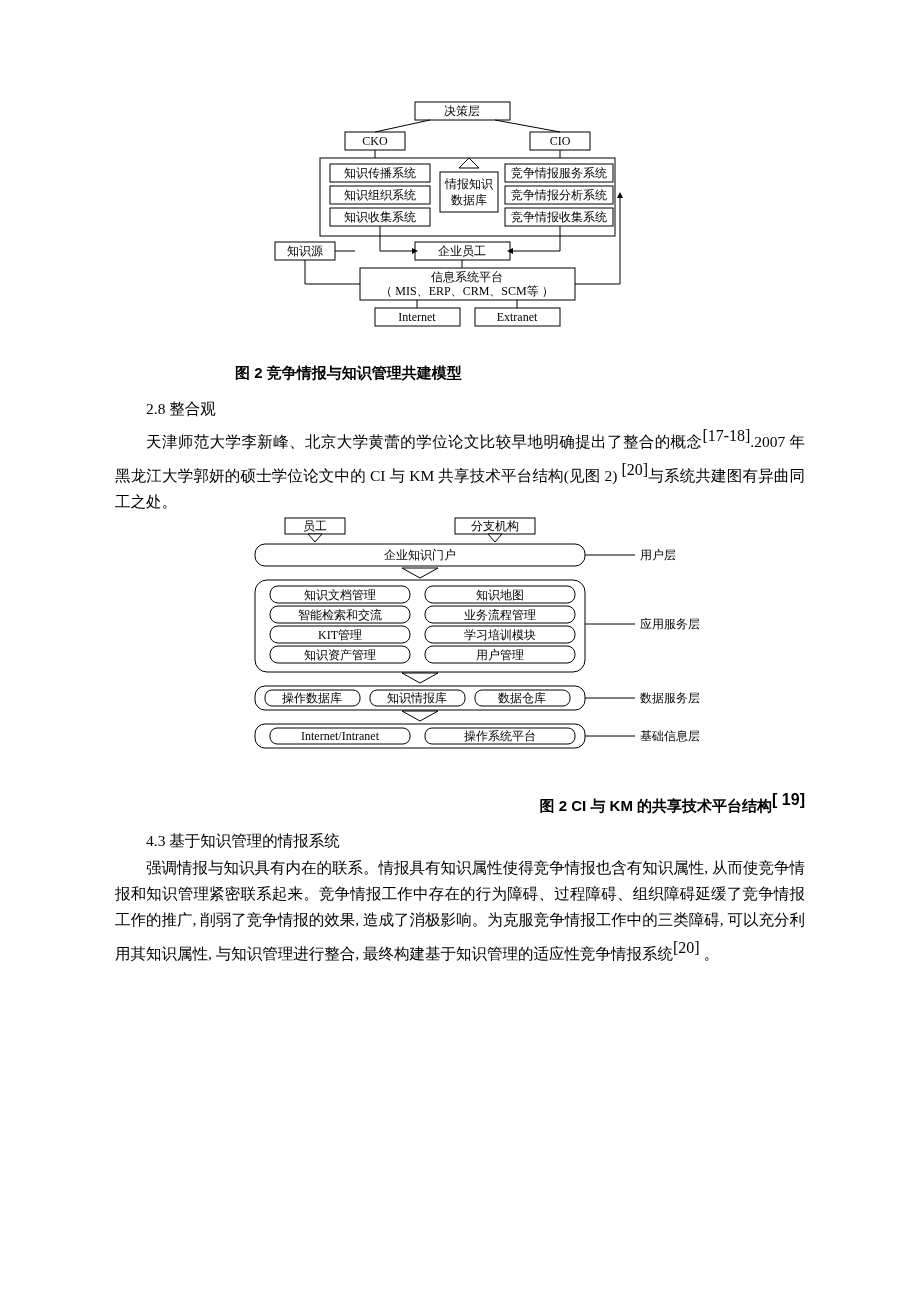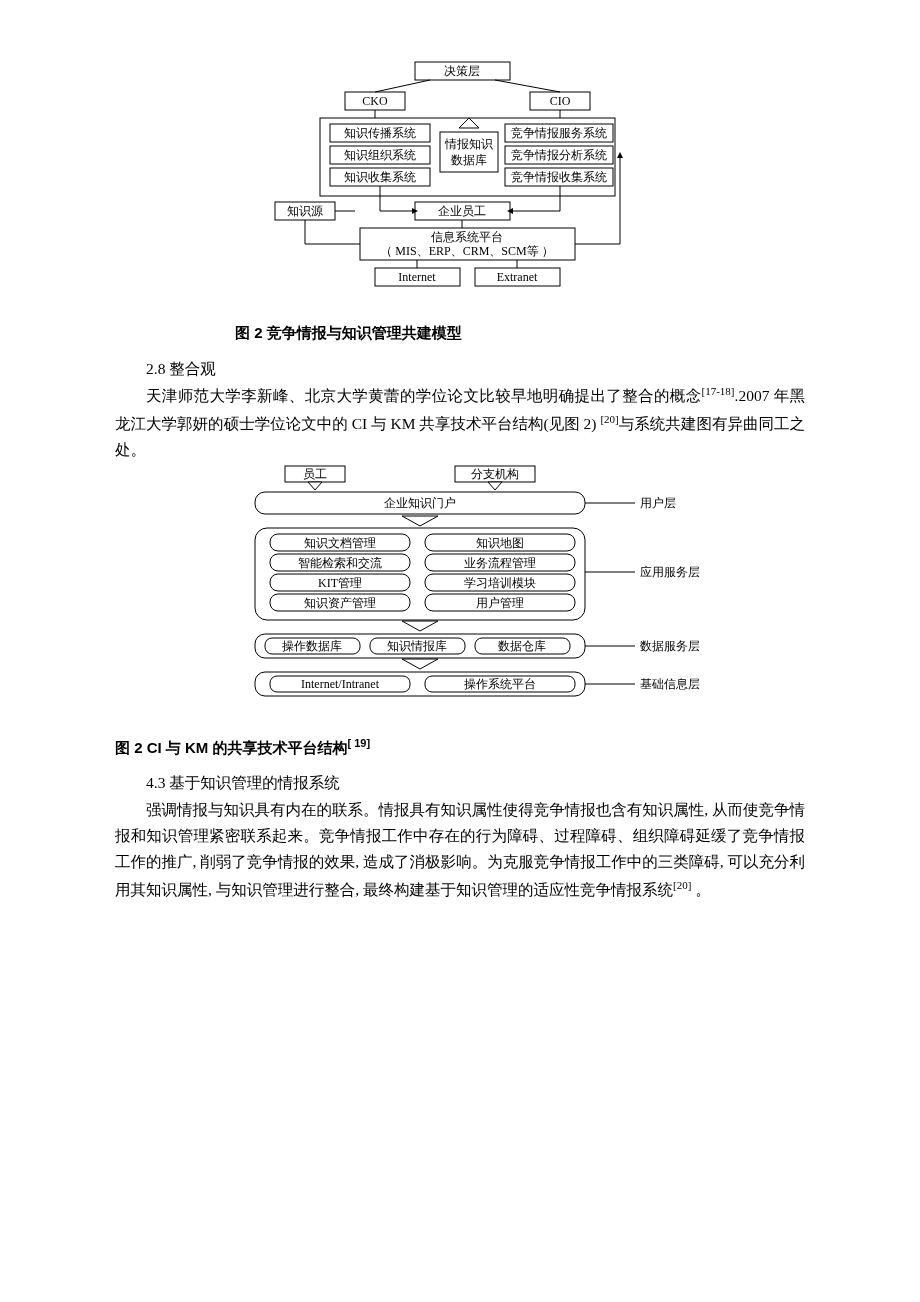--- a/index.html
+++ b/index.html
@@ -11,7 +11,7 @@
     width: 920px;
   }
   .page {
-    padding: 60px 115px 60px 115px;
+    padding: 100px 115px 60px 115px;
     font-size: 15.5px;
     line-height: 1.7;
   }

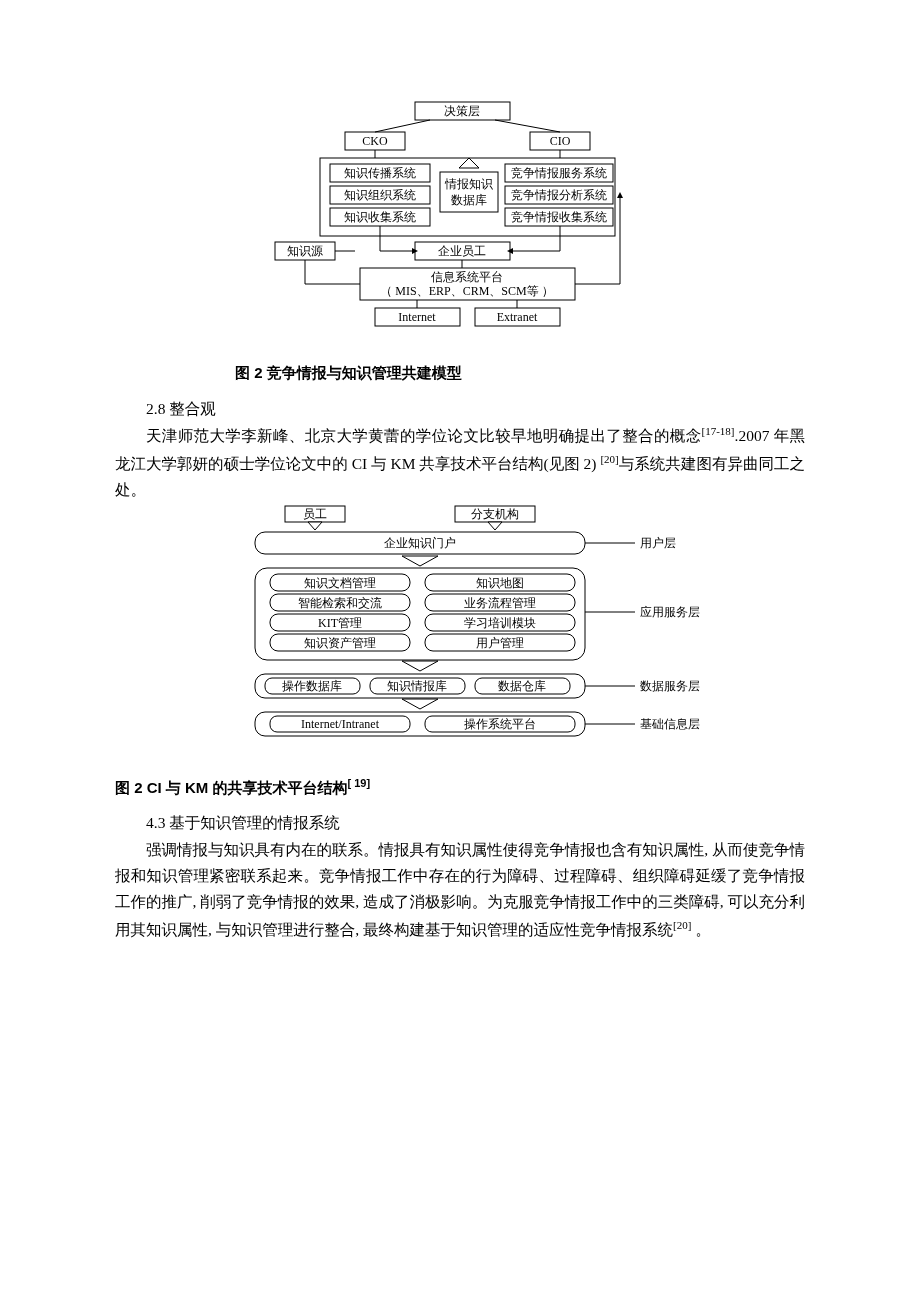--- a/index.html
+++ b/index.html
@@ -37,7 +37,7 @@
     text-align: justify;
     margin: 0;
   }
-  sup { font-size: 11px; }
+  sup { font-size: 16px; }
 </style>
 </head>
 <body>

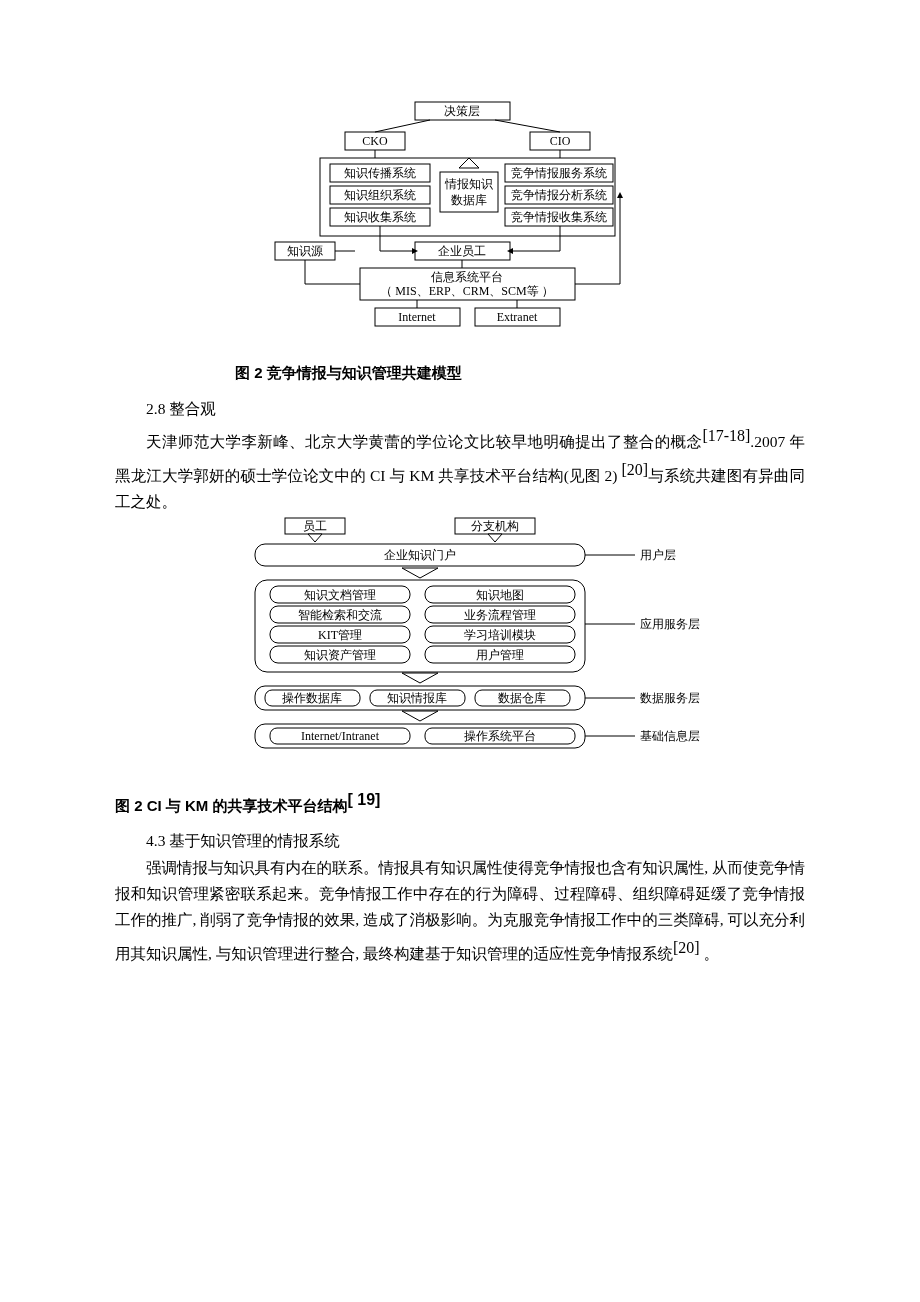--- a/index.html
+++ b/index.html
@@ -28,7 +28,7 @@
     margin: 22px 0 10px 120px;
     text-align: left;
   }
-  .fig-caption.centered { text-align: left; margin-left: 0; }
+  .fig-caption.centered { text-align: right; margin-left: 0; }
   .section-head {
     text-indent: 2em;
   }

